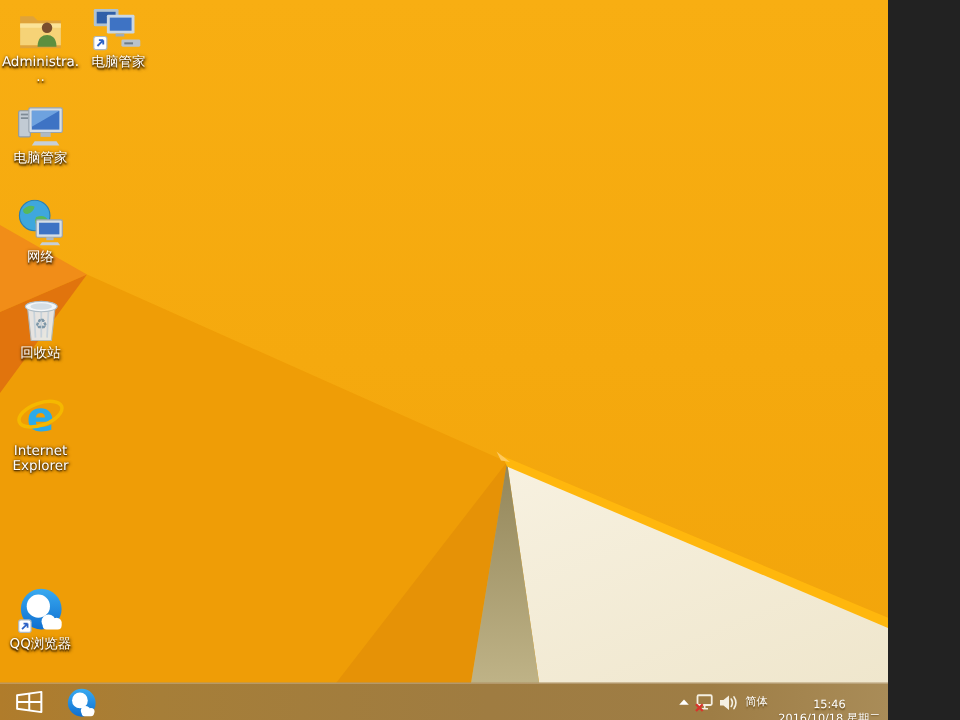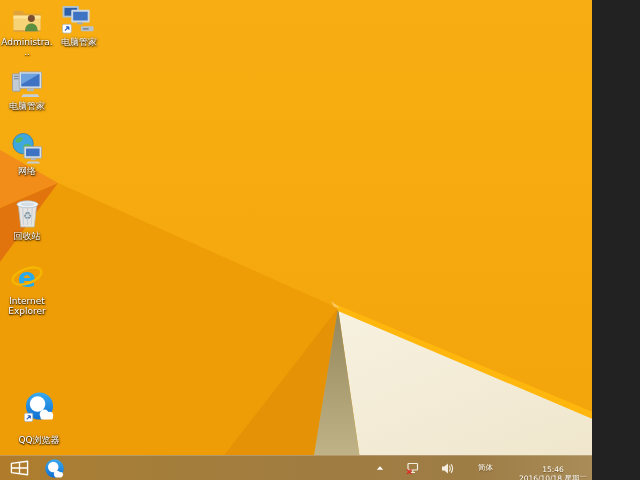--- a/index.html
+++ b/index.html
@@ -160,7 +160,7 @@
   </div>
 
 
-  <div class="icon-cell" style="left:13px;top:391px;gap:10px;">
+  <div class="icon-cell" style="left:1px;top:391px;">
     <div class="icon-art">
       <svg width="33" height="32" viewBox="0 0 34 33">
         <defs>

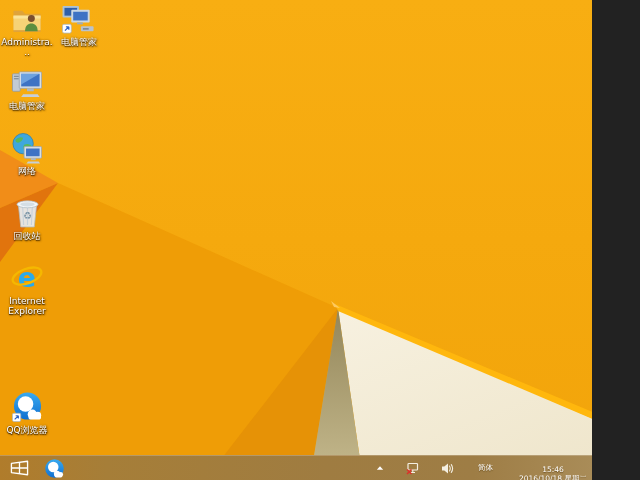--- a/index.html
+++ b/index.html
@@ -35,7 +35,7 @@
   .task-icon{width:26px;height:100%;display:flex;align-items:center;justify-content:center;margin-left:3px;}
   .tray{
     position:absolute;right:3px;top:0;height:100%;
-    display:flex;align-items:center;gap:22px;
+    display:flex;align-items:center;gap:3px;
   }
   .tray-btn{display:flex;align-items:center;justify-content:center;height:100%;}
   .tray-lang{font-size:7.5px;color:#fff;text-shadow:0 1px 1px rgba(70,45,0,.6);padding:0 2px;}

